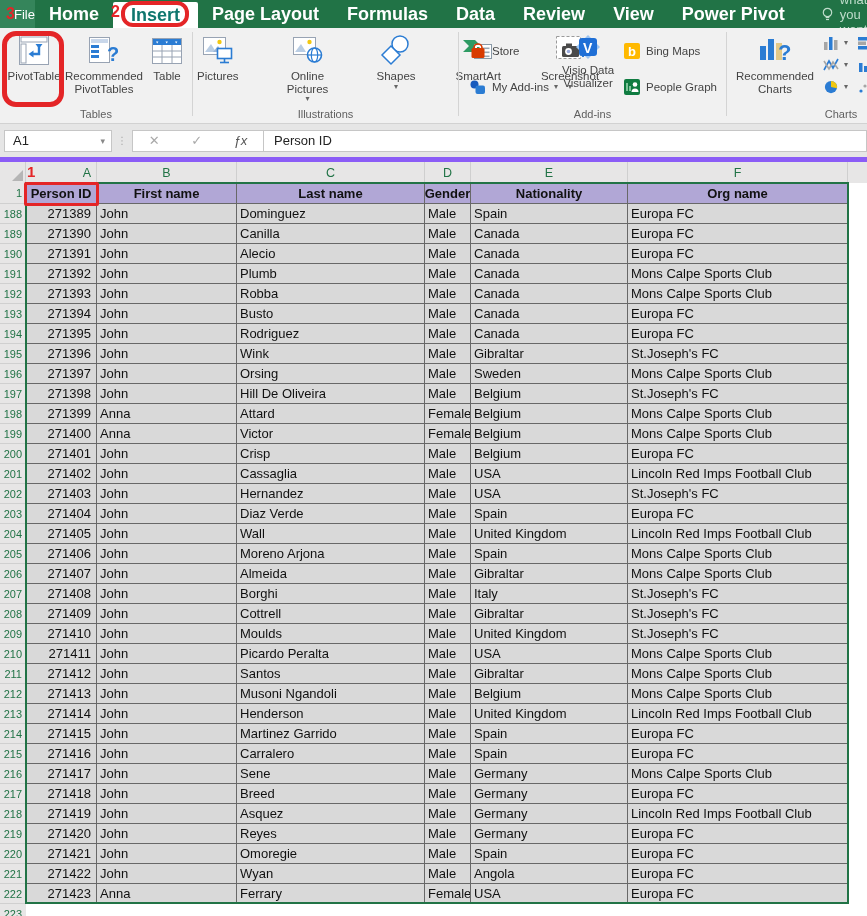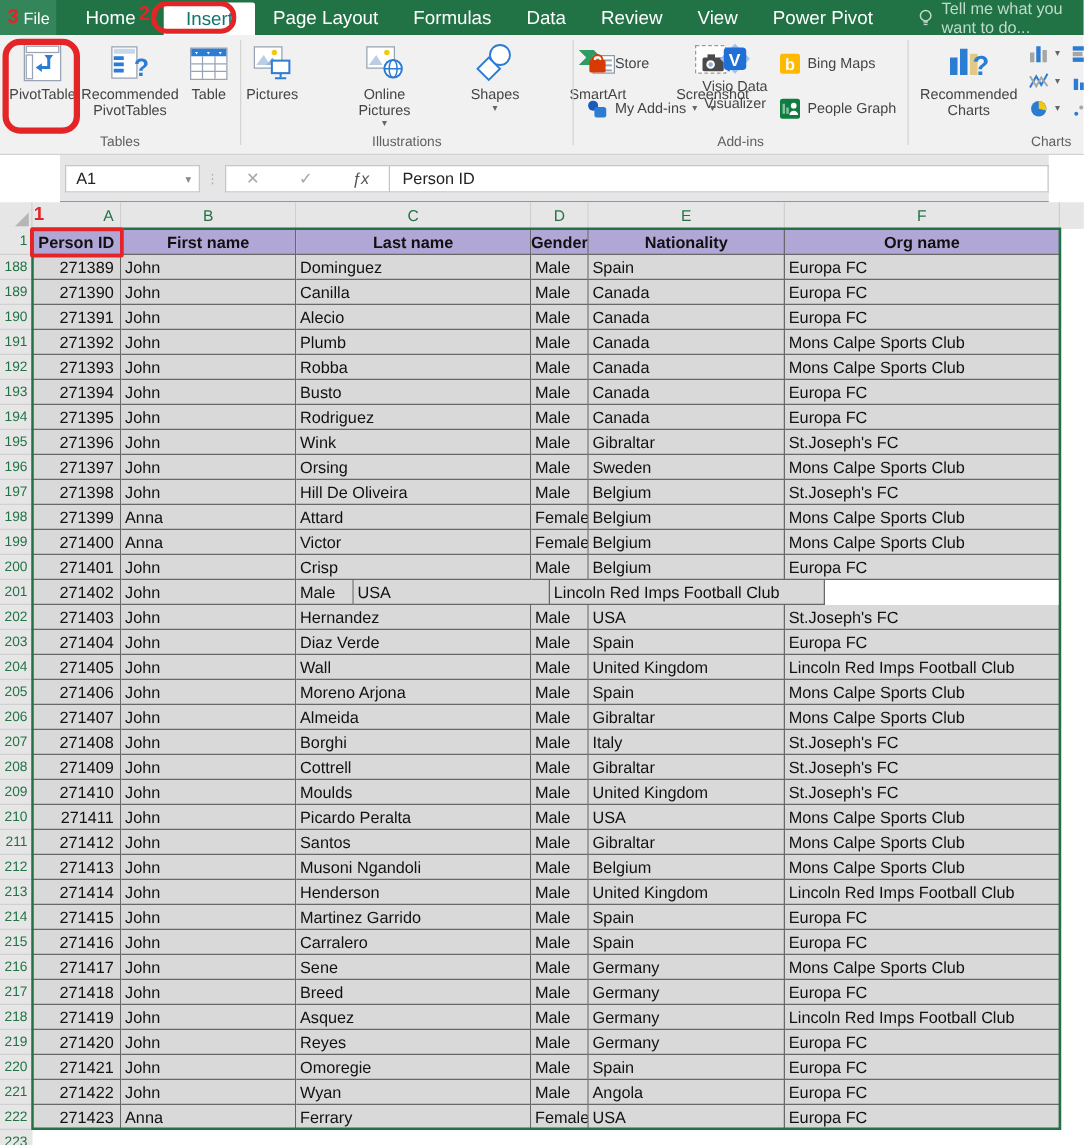--- a/index.html
+++ b/index.html
@@ -12,8 +12,8 @@
     background:#217346; display:flex; align-items:center; }
   .file-tab { width:58px; height:28px; background:#35855b; color:#fff;
     font-size:13px; display:flex; align-items:center; justify-content:center; padding-left:14px; }
-  .rtab { color:#fff; font-size:15px; padding:0 14px; height:28px;
-    display:flex; align-items:center; white-space:nowrap; }
+  .rtab { color:#fff; font-size:18px; padding:0 14px; height:28px;
+    display:flex; align-items:center; white-space:nowrap;font-weight:bold; }
   .rtab.active { background:#fff; color:#0f766e; height:26px; margin-top:2px;
     border-radius:2px 2px 0 0; padding:0 18px; }
   .tellme { color:#bfdccb; font-size:13px; display:flex; align-items:center; gap:6px; margin-left:22px; }

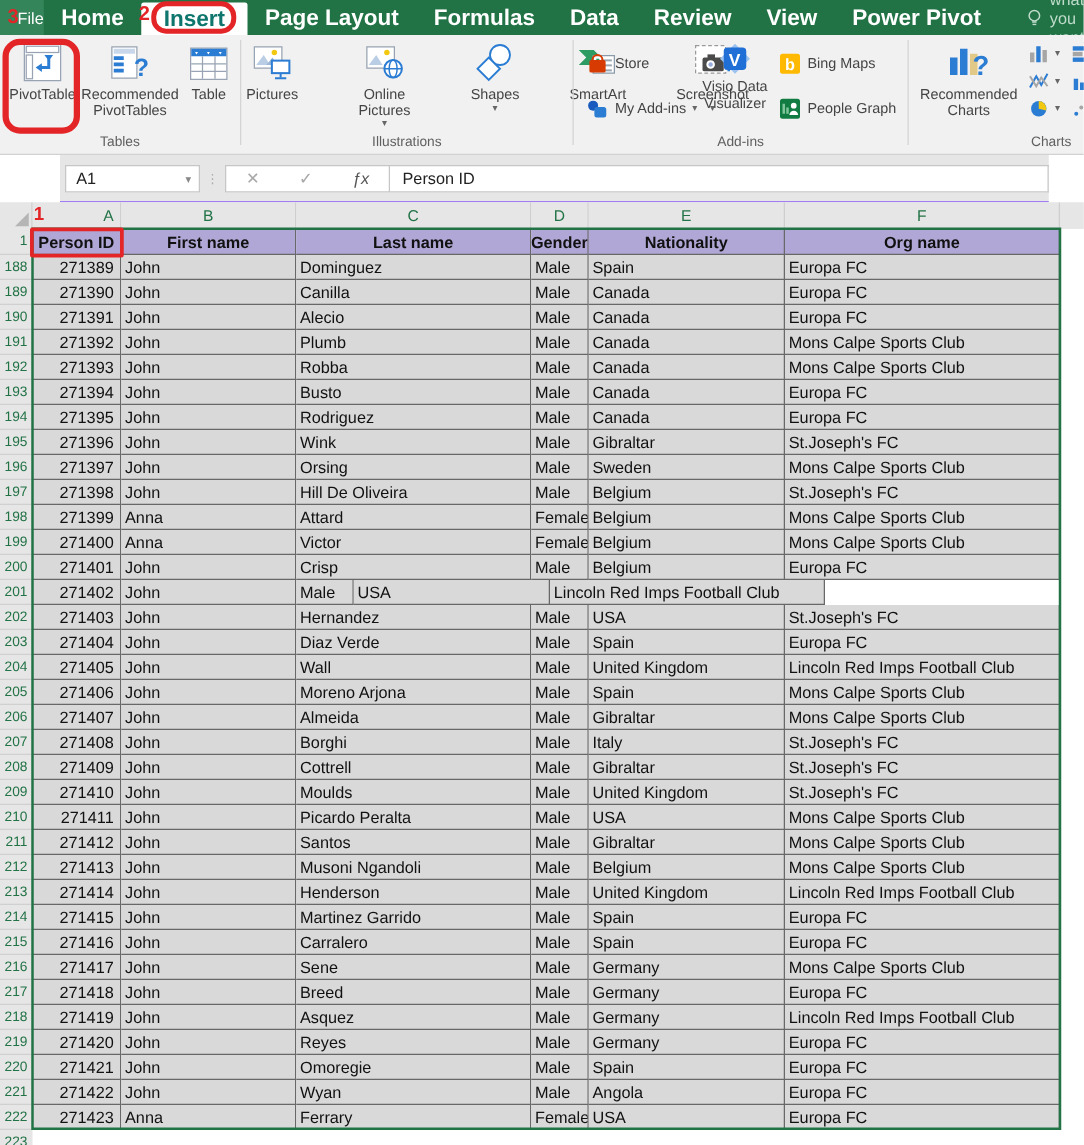--- a/index.html
+++ b/index.html
@@ -33,8 +33,8 @@
   .tables-row { display:flex; align-items:flex-start; padding-left:3px; gap:2px; }
 
   
-  .fbar { position:absolute; left:0; top:124px; width:791px; height:38px;
-    background:#e6e6e6; display:flex; align-items:center; border-bottom:1px solid #8b5cf6;margin-left:48px; }
+  .fbar { position:absolute; left:0; top:124px; width:867px; height:38px;
+    background:#e6e6e6; display:flex; align-items:center; border-bottom:5px solid #8b5cf6; }
   .namebox { width:108px; height:22px; background:#fff; border:1px solid #c6c6c6;
     margin-left:4px; display:flex; align-items:center; font-size:13px; color:#222; padding-left:8px; }
   .namebox .nb-arrow { margin-left:auto; padding-right:6px; color:#888; font-size:9px; }

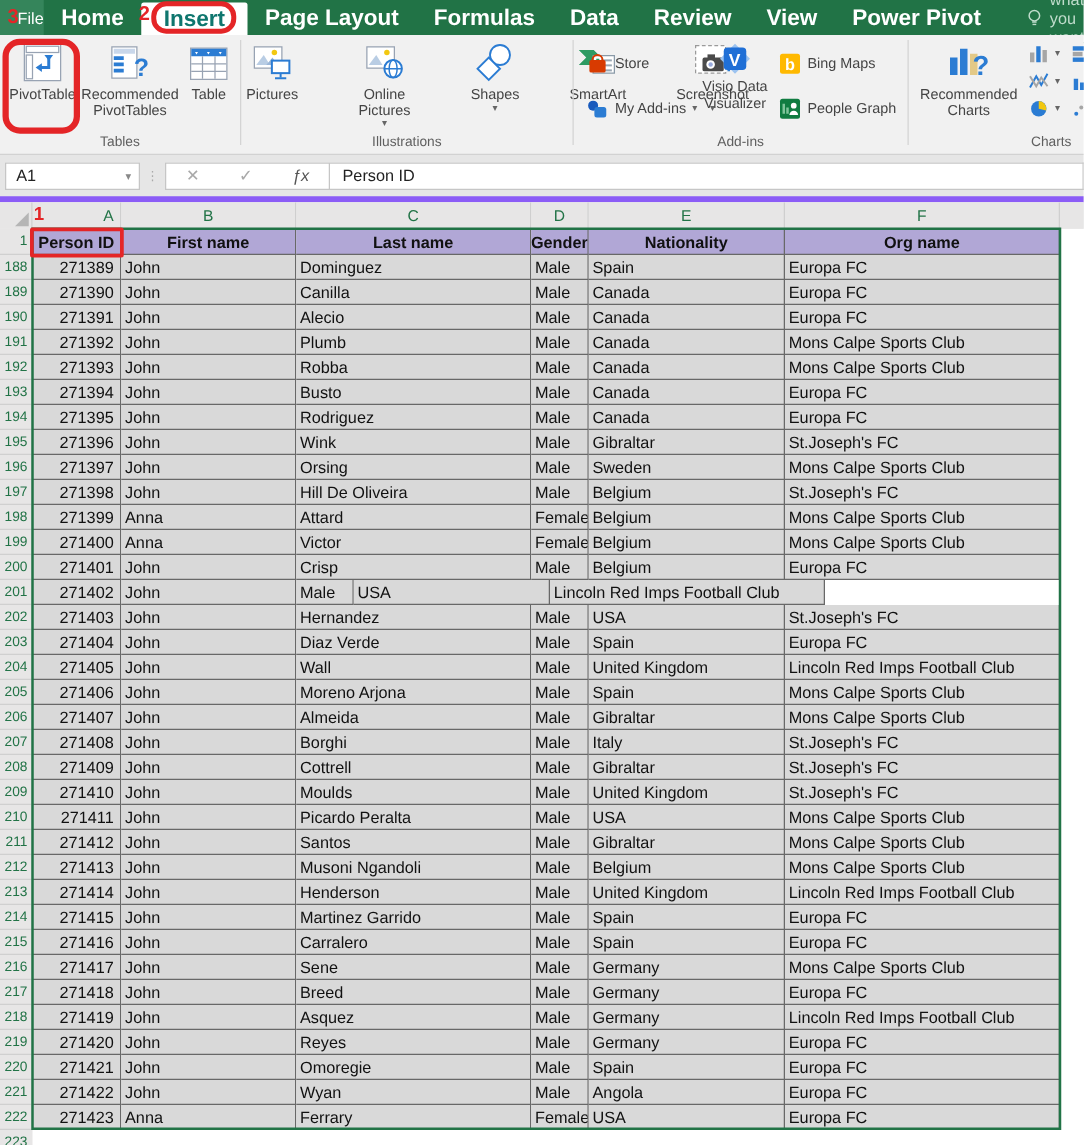--- a/index.html
+++ b/index.html
@@ -544,6 +544,7 @@
     <div class="rn">201</div>
     <div class="cell c1">271402</div>
     <div class="cell c2">John</div>
+    <div class="cell c3">Cassaglia</div>
     <div class="cell c4">Male</div>
     <div class="cell c5">USA</div>
     <div class="cell c6">Lincoln Red Imps Football Club</div>

